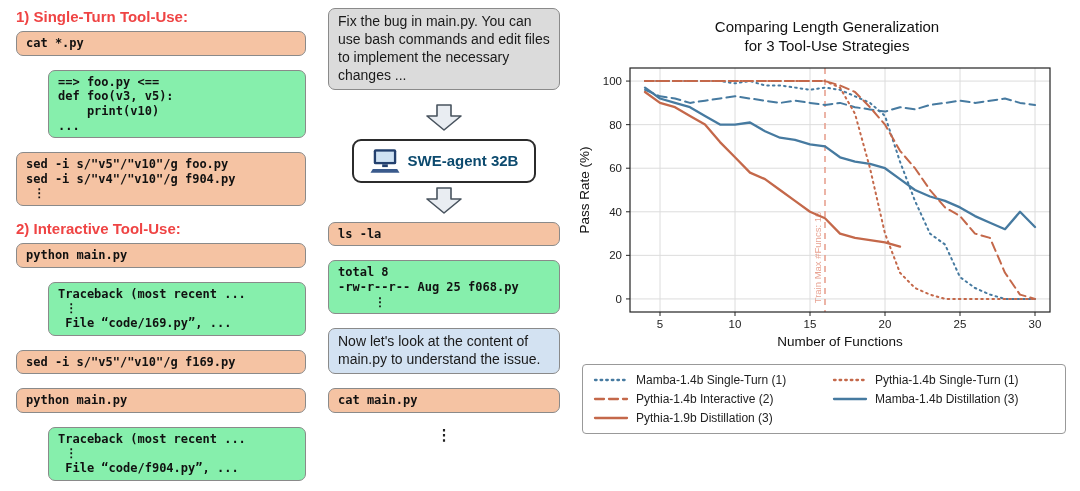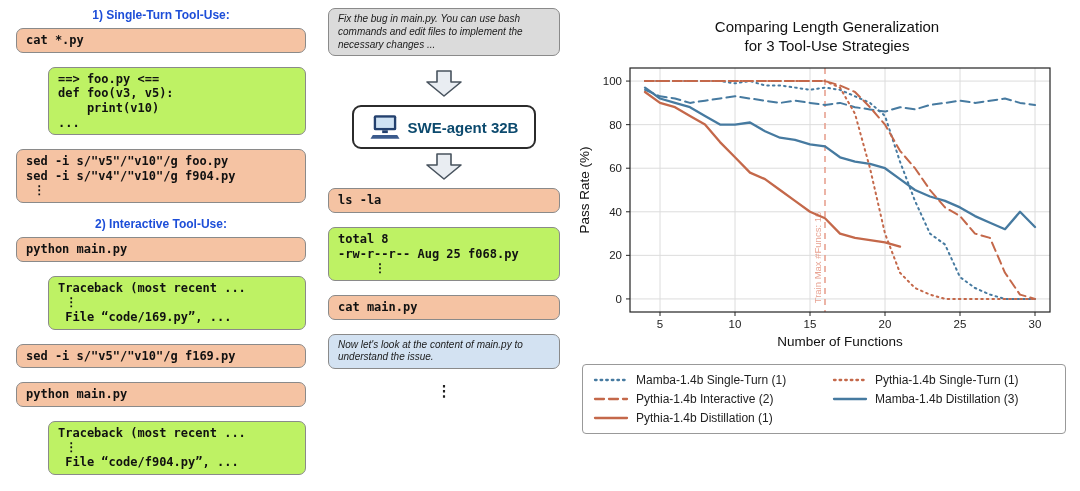--- a/index.html
+++ b/index.html
@@ -11,7 +11,7 @@
   .col-mid   { width:256px; padding:8px 6px 0 18px; }
   .col-right { flex:1; padding:12px 12px 0 6px; }
 
-  h3.sec-head { font-size:12px; font-weight:bold; color:#1d4ed8; margin:0 0 6px 0;text-align:center; }
+  h3.sec-head { font-size:15px; font-weight:bold; color:#ef4444; margin:0 0 6px 0; }
 
   .box { border:1px solid #8a8a8a; border-radius:7px; padding:4px 9px; margin-bottom:14px;
          font-size:12px; line-height:1.22; }

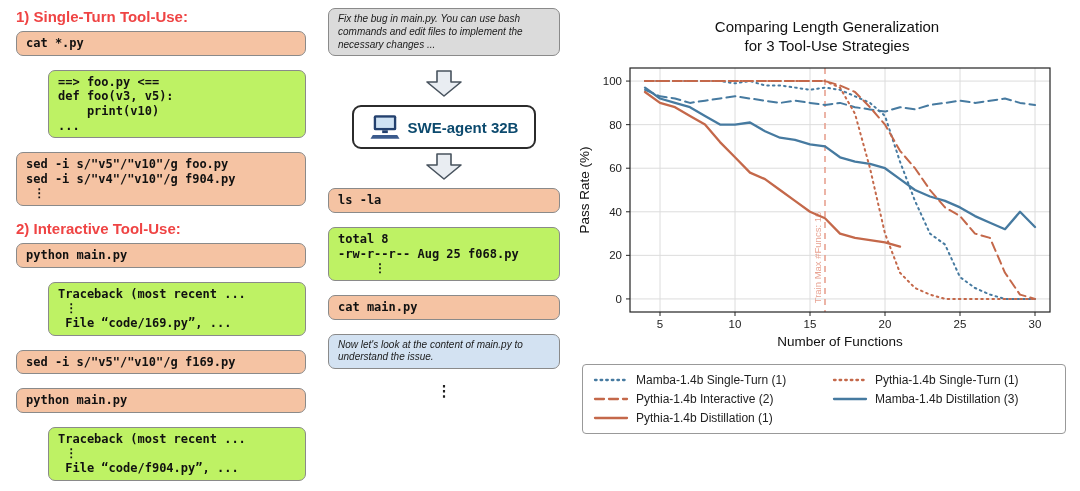--- a/index.html
+++ b/index.html
@@ -19,7 +19,7 @@
   .cmd  { background:#F5C3A3; }
   .out  { background:#bef264; }
   .indent { margin-left:32px; }
-  .prose { font-style:italic; font-size:10px; line-height:1.28; color:#1a1a1a; white-space:normal; }
+  .prose { font-size:14px; line-height:1.28; color:#1a1a1a; white-space:normal; }
   .instr { background:#DBDBDB; }
   .think { background:#D3E2F2; }
 

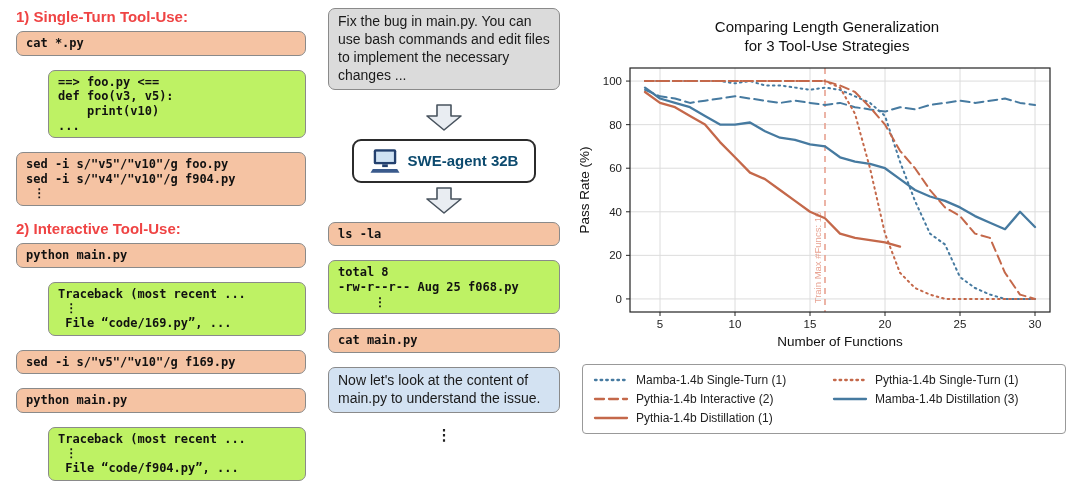--- a/index.html
+++ b/index.html
@@ -17,7 +17,7 @@
          font-size:12px; line-height:1.22; }
   .code { font-family:"DejaVu Sans Mono", monospace; font-weight:bold; white-space:pre; overflow:hidden; }
   .cmd  { background:#F5C3A3; }
-  .out  { background:#bef264; }
+  .out  { background:#86efac; }
   .indent { margin-left:32px; }
   .prose { font-size:14px; line-height:1.28; color:#1a1a1a; white-space:normal; }
   .instr { background:#DBDBDB; }

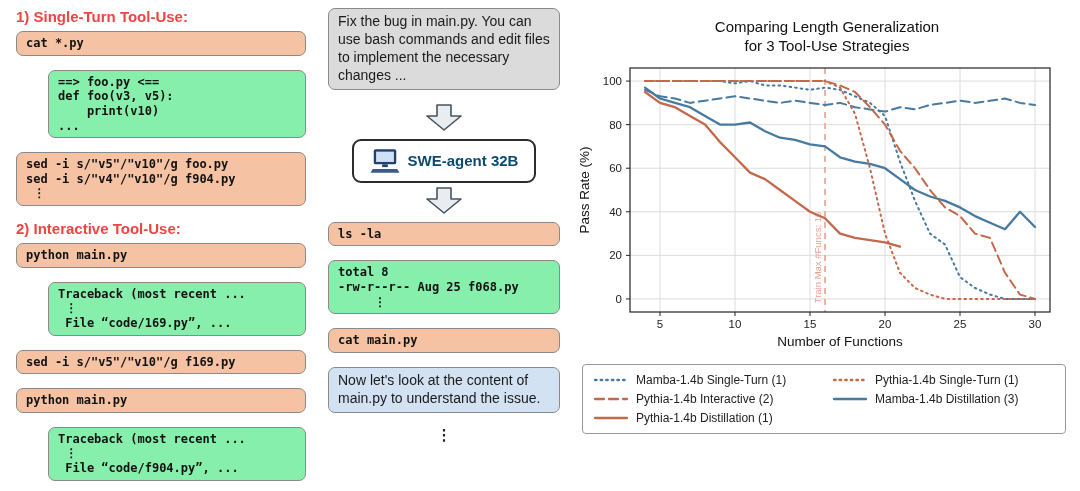--- a/index.html
+++ b/index.html
@@ -103,8 +103,8 @@
     <div class="box code out">total 8
 -rw-r--r-- Aug 25 f068.py
      ⋮</div>
+    <div class="box prose think">Now let's look at the content of main.py to understand the issue.</div>
     <div class="box code cmd">cat main.py</div>
-    <div class="box prose think">Now let's look at the content of main.py to understand the issue.</div>
     <div class="vdots">⋮</div>
   </section>
 

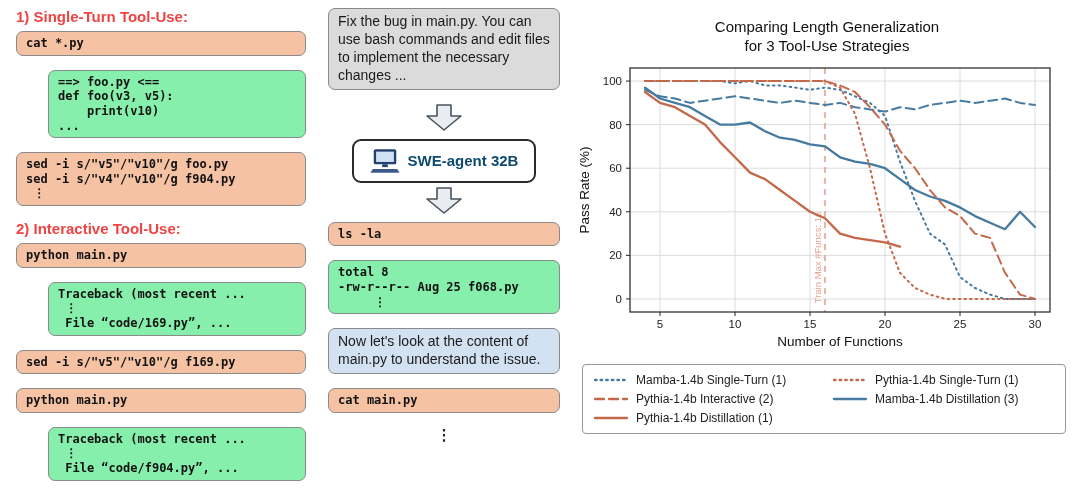--- a/index.html
+++ b/index.html
@@ -191,7 +191,7 @@
           <svg width="36" height="8">
             <line x1="2" y1="4" x2="34" y2="4" stroke="#C4684A" stroke-width="2.3" stroke-linecap="round"></line>
           </svg>
-          <span>Pythia-1.4b Distillation (1)</span>
+          <span>Pythia-1.9b Distillation (3)</span>
         </div>
       </div>
   </section>

